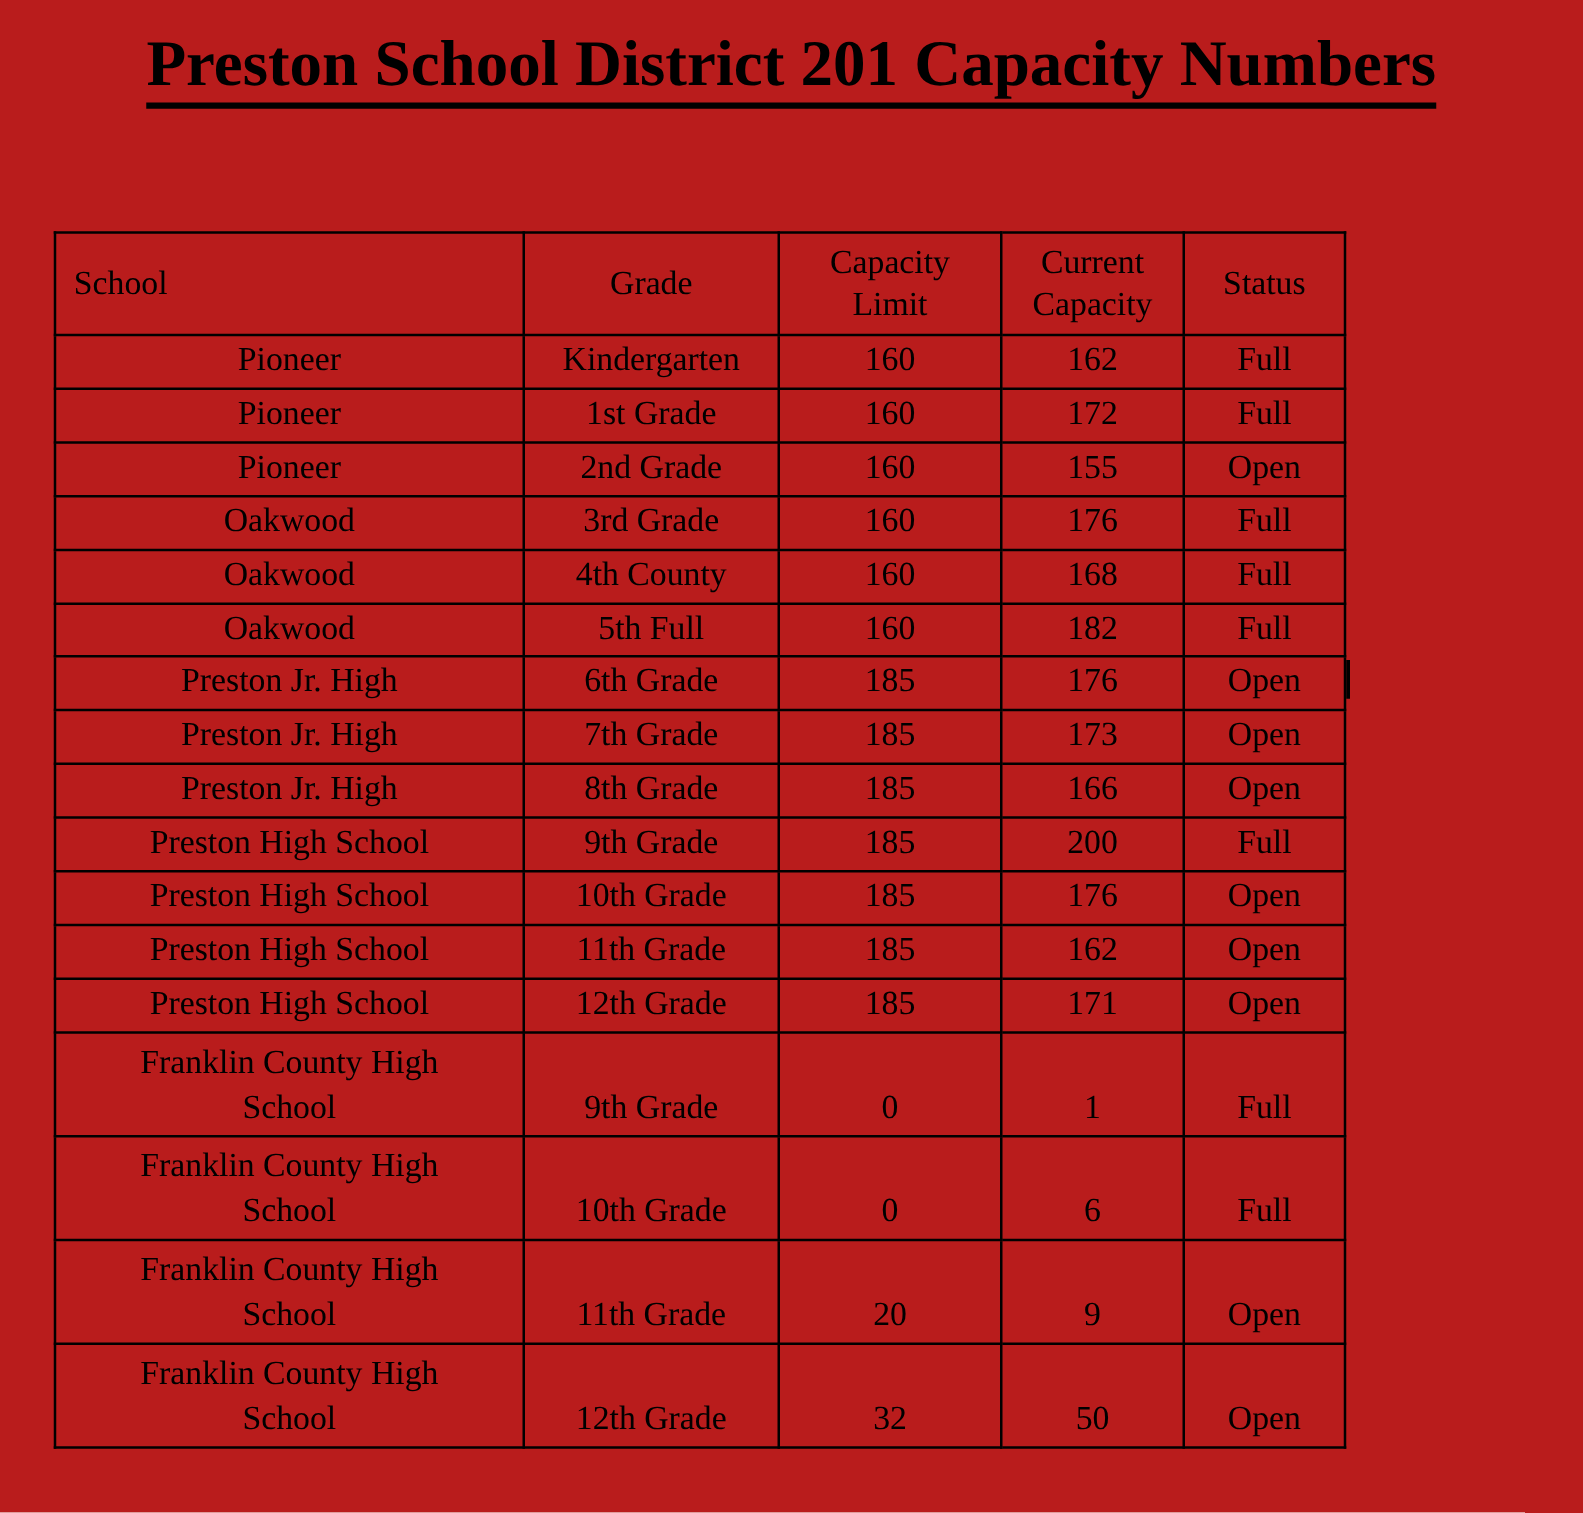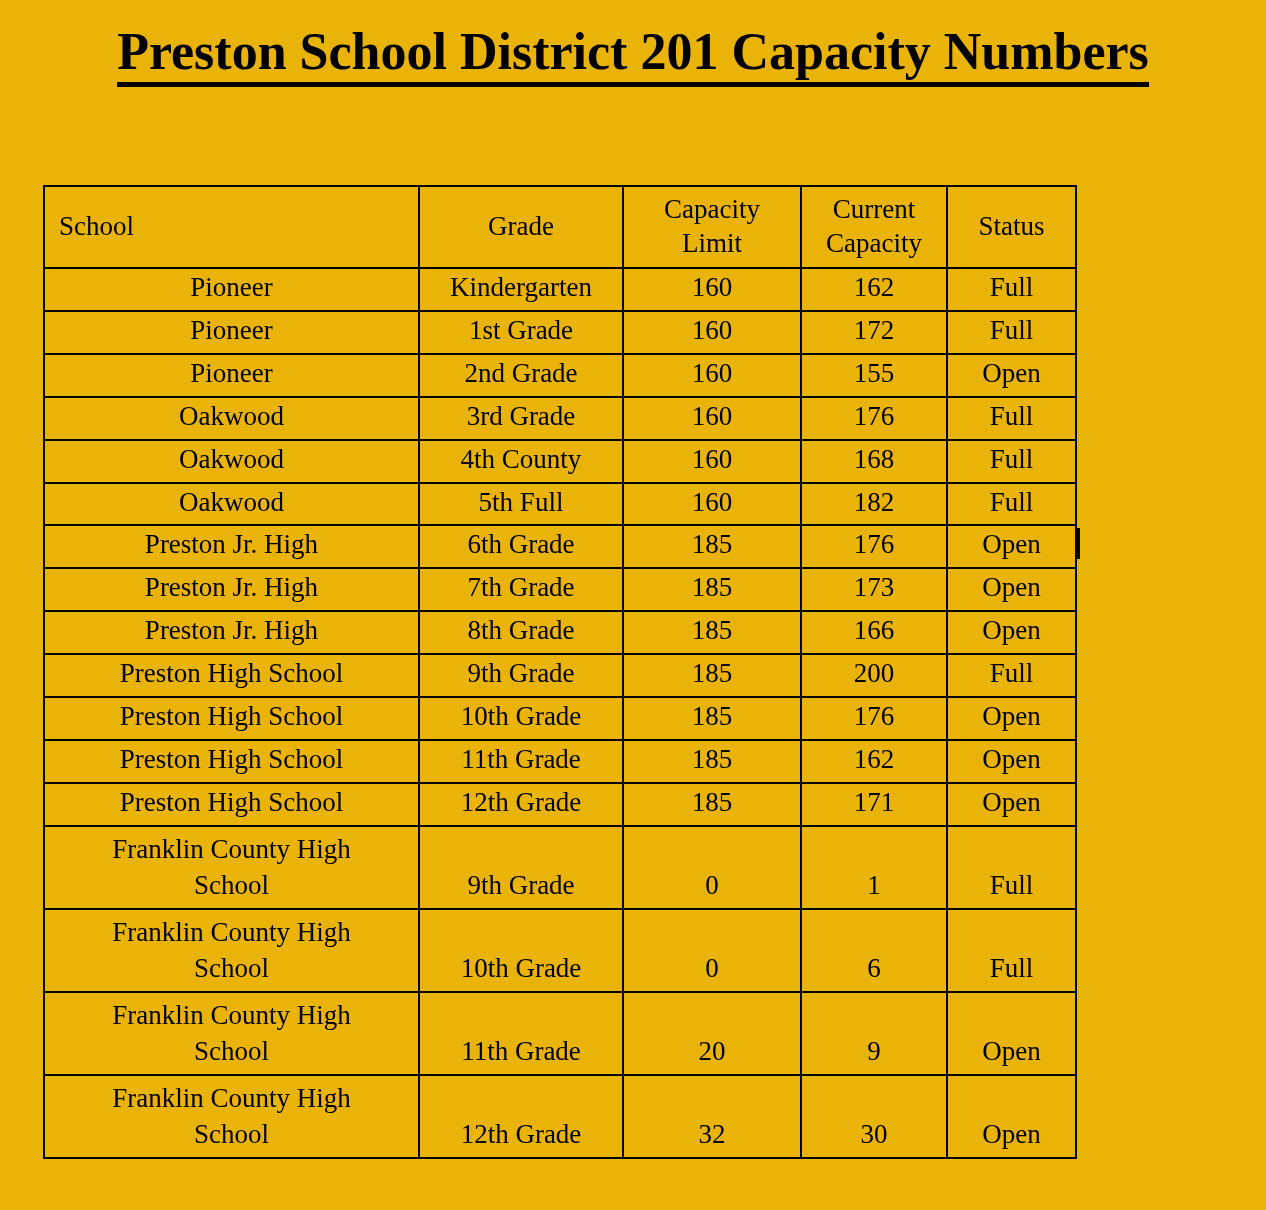--- a/index.html
+++ b/index.html
@@ -13,7 +13,7 @@
     position: relative;
     width: 1266px;
     height: 1210px;
-    background: #eab308;
+    background: #b91c1c;
     overflow: hidden;
   }
   .doc-title {

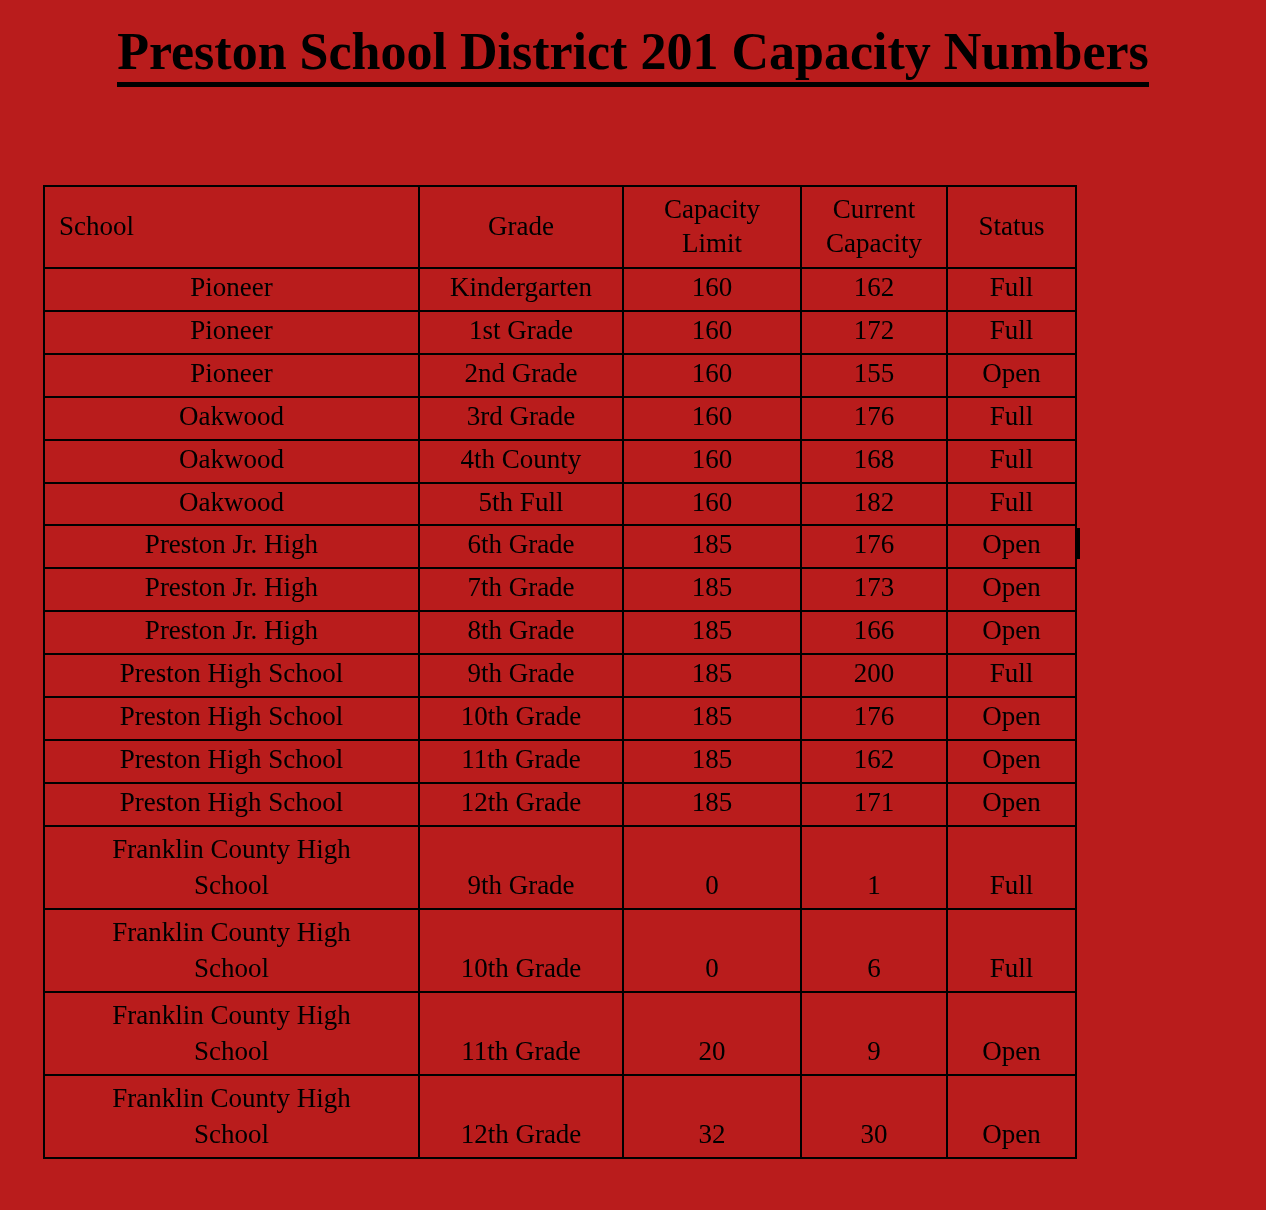--- a/index.html
+++ b/index.html
@@ -225,7 +225,7 @@
 School</td>
           <td>12th Grade</td>
           <td>32</td>
-          <td>30</td>
+          <td>50</td>
           <td>Open</td>
         </tr>
       </tbody>

